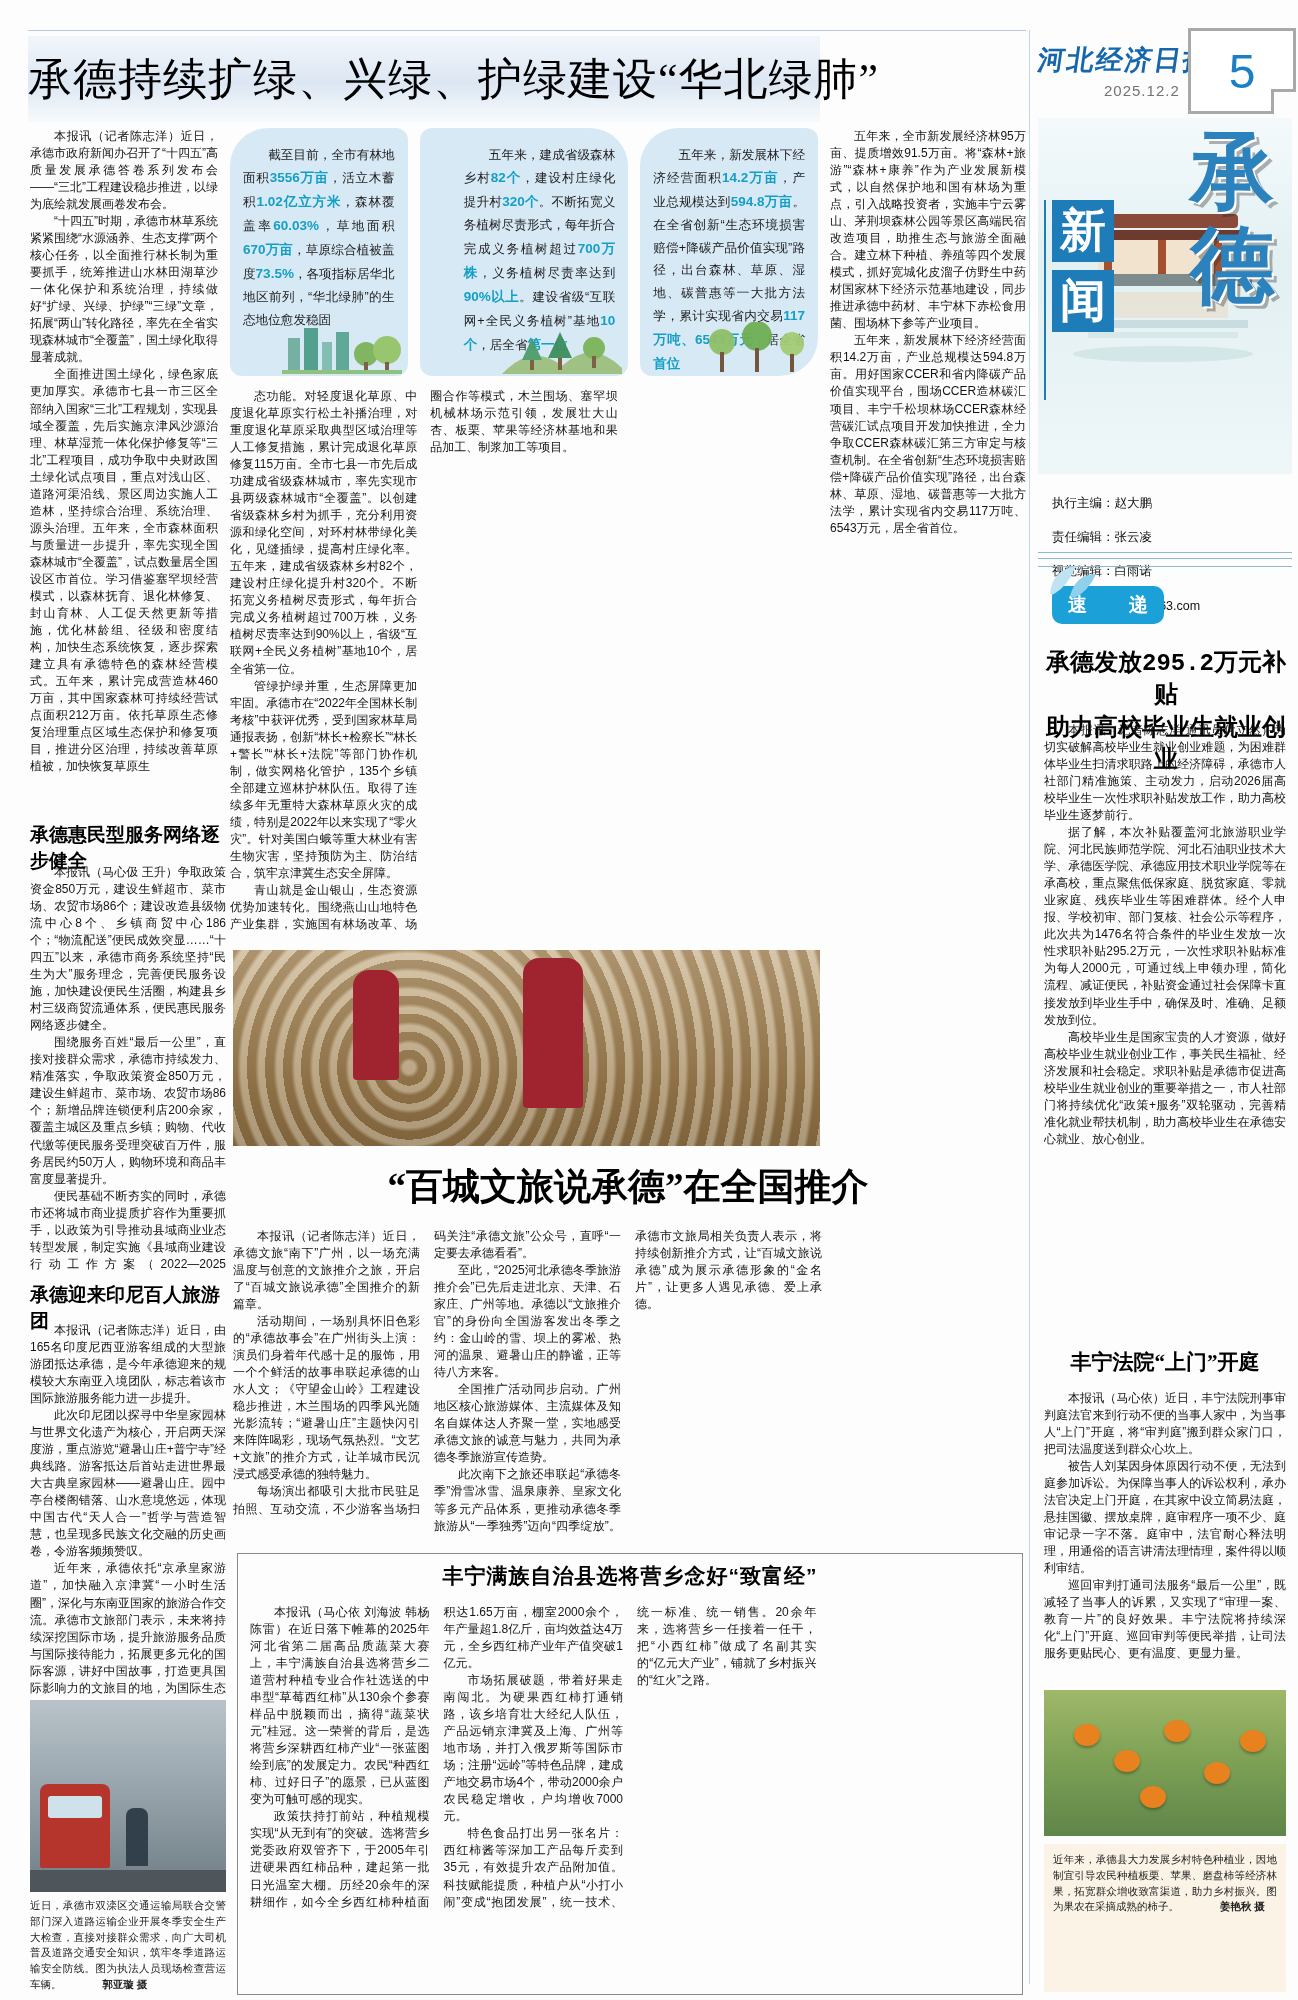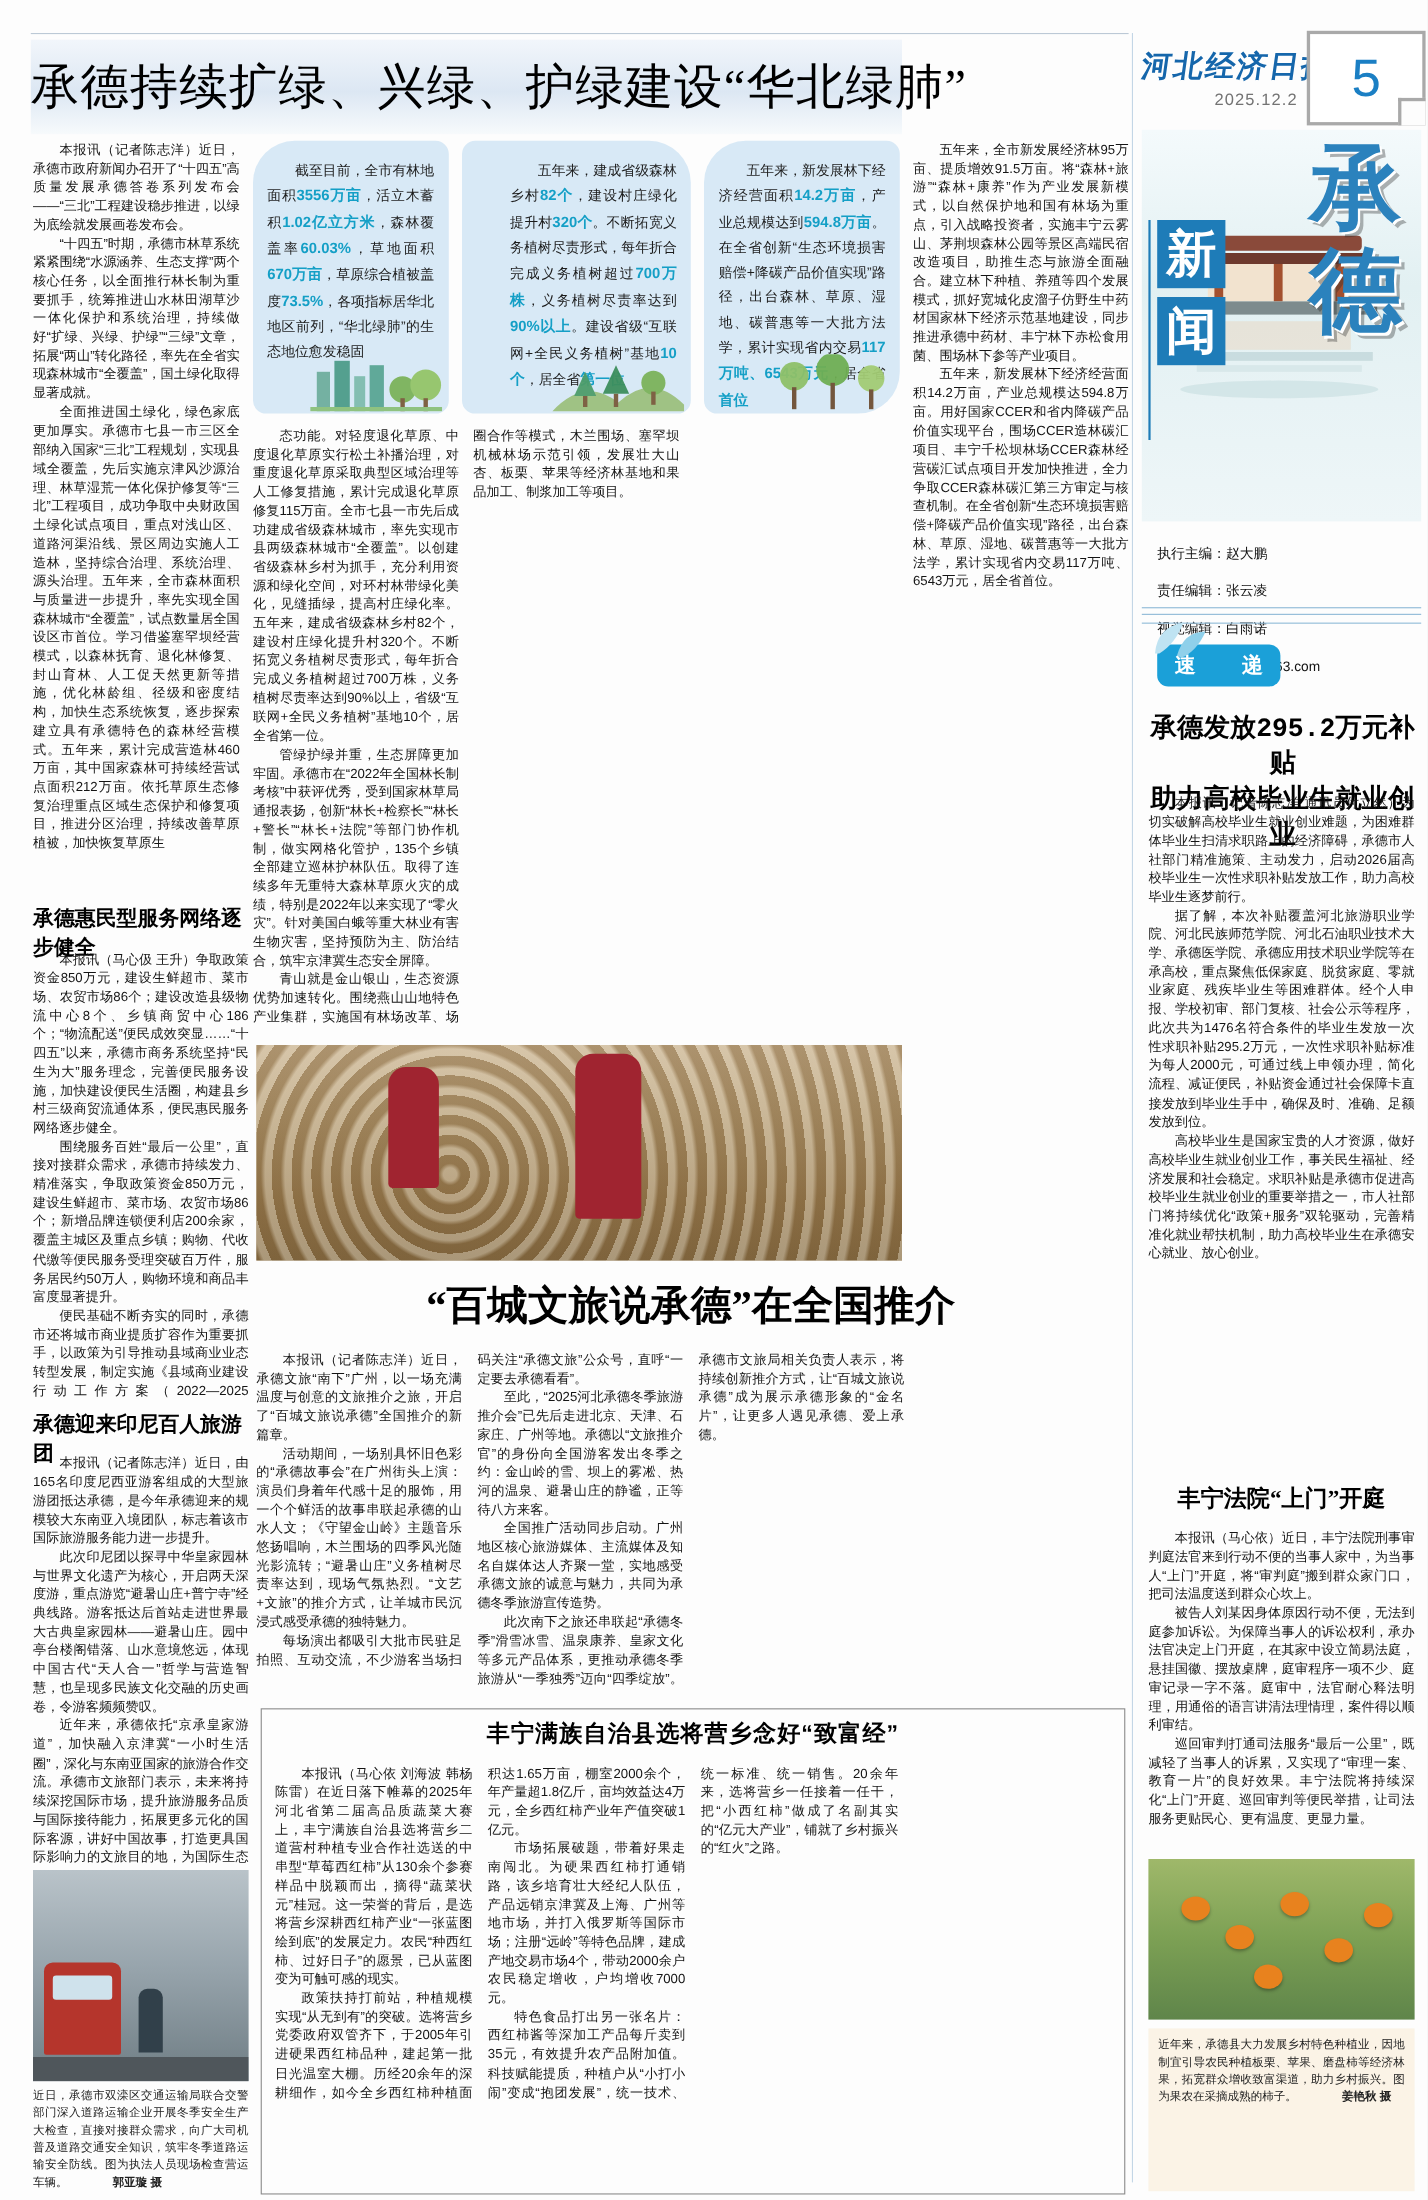--- a/index.html
+++ b/index.html
@@ -184,7 +184,7 @@
   <div id="tourism-head">“百城文旅说承德”在全国推介</div>
   <div id="tourism-body" class="bodytext">
       <p>本报讯（记者陈志洋）近日，承德文旅“南下”广州，以一场充满温度与创意的文旅推介之旅，开启了“百城文旅说承德”全国推介的新篇章。</p>
-      <p>活动期间，一场别具怀旧色彩的“承德故事会”在广州街头上演：演员们身着年代感十足的服饰，用一个个鲜活的故事串联起承德的山水人文；《守望金山岭》主题音乐悠扬唱响，木兰围场的四季风光随光影流转；“避暑山庄”义务植树尽责率达到，现场气氛热烈。“文艺+文旅”的推介方式，让羊城市民沉浸式感受承德的独特魅力。</p>
+      <p>活动期间，一场别具怀旧色彩的“承德故事会”在广州街头上演：演员们身着年代感十足的服饰，用一个个鲜活的故事串联起承德的山水人文；《守望金山岭》工程建设稳步推进，木兰围场的四季风光随光影流转；“避暑山庄”主题快闪引来阵阵喝彩，现场气氛热烈。“文艺+文旅”的推介方式，让羊城市民沉浸式感受承德的独特魅力。</p>
       <p>每场演出都吸引大批市民驻足拍照、互动交流，不少游客当场扫码关注“承德文旅”公众号，直呼“一定要去承德看看”。</p>
       <p>至此，“2025河北承德冬季旅游推介会”已先后走进北京、天津、石家庄、广州等地。承德以“文旅推介官”的身份向全国游客发出冬季之约：金山岭的雪、坝上的雾凇、热河的温泉、避暑山庄的静谧，正等待八方来客。</p>
       <p>全国推广活动同步启动。广州地区核心旅游媒体、主流媒体及知名自媒体达人齐聚一堂，实地感受承德文旅的诚意与魅力，共同为承德冬季旅游宣传造势。</p>

